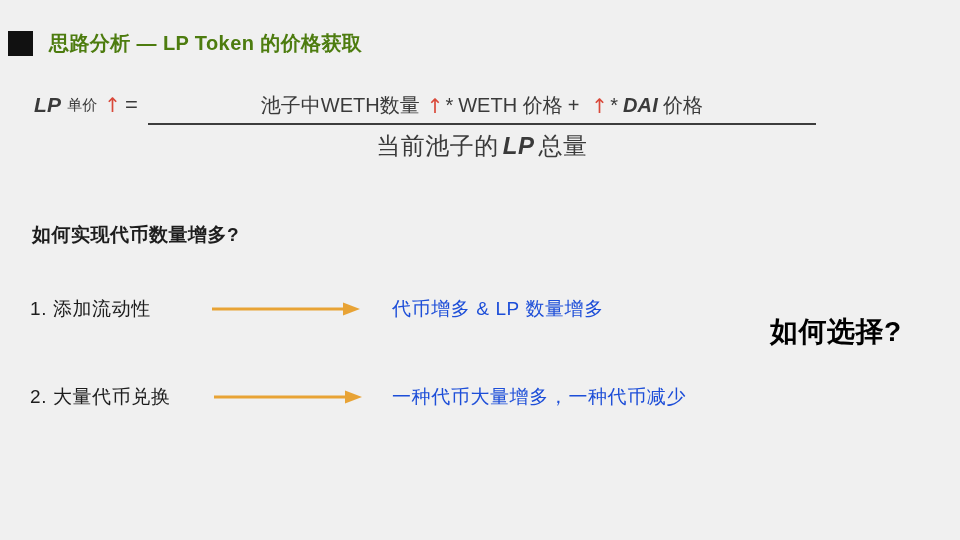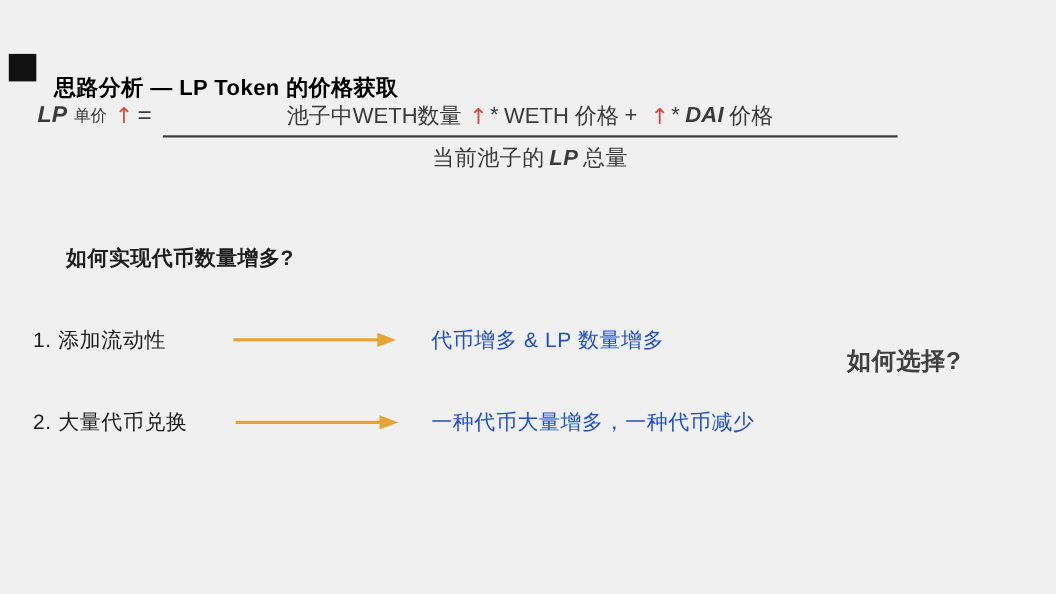--- a/index.html
+++ b/index.html
@@ -42,9 +42,8 @@
     font-size: 20px;
     font-weight: 600;
     letter-spacing: 0.4px;
-    color: #000000;
-    white-space: nowrap;
-    margin-top: 36px;
+    color: #4d7c0f;
+    white-space: nowrap;
   }
 
   

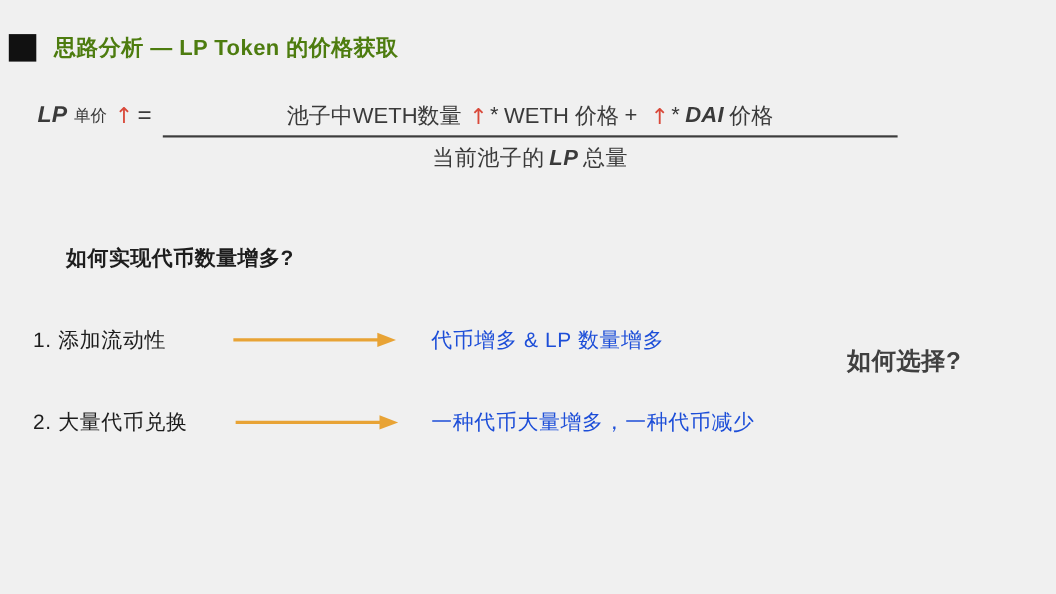--- a/index.html
+++ b/index.html
@@ -102,7 +102,7 @@
     background: #3d3d3d;
   }
   .denominator {
-    font-size: 20px;
+    font-size: 24px;
     padding-top: 5px;
     letter-spacing: 0.5px;
   }

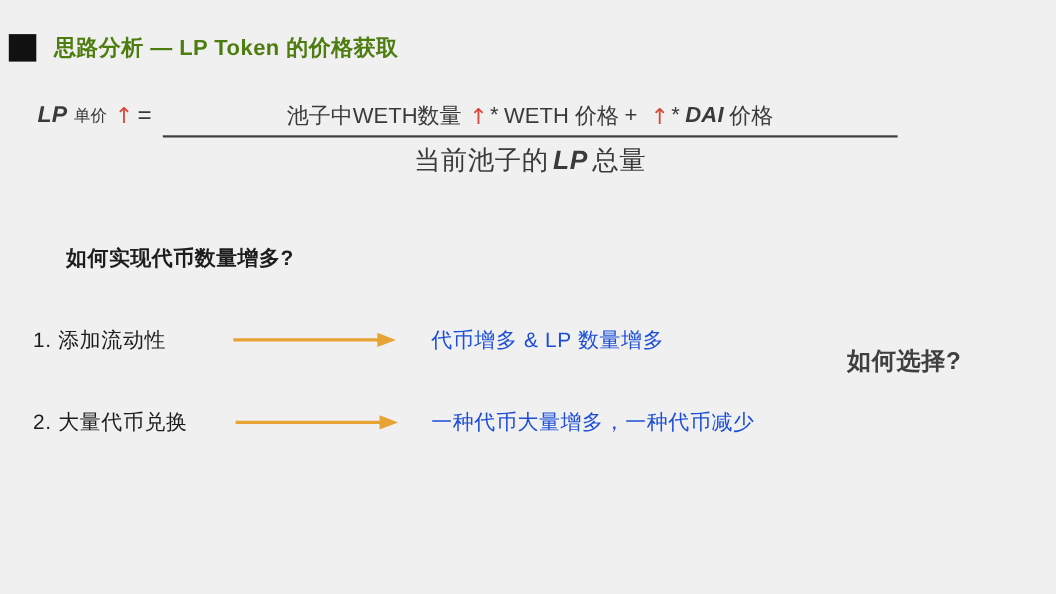--- a/index.html
+++ b/index.html
@@ -121,7 +121,6 @@
     font-weight: 600;
     color: #1d1d1d;
     letter-spacing: 0.5px;
-    margin-left: 28px;
   }
 
   

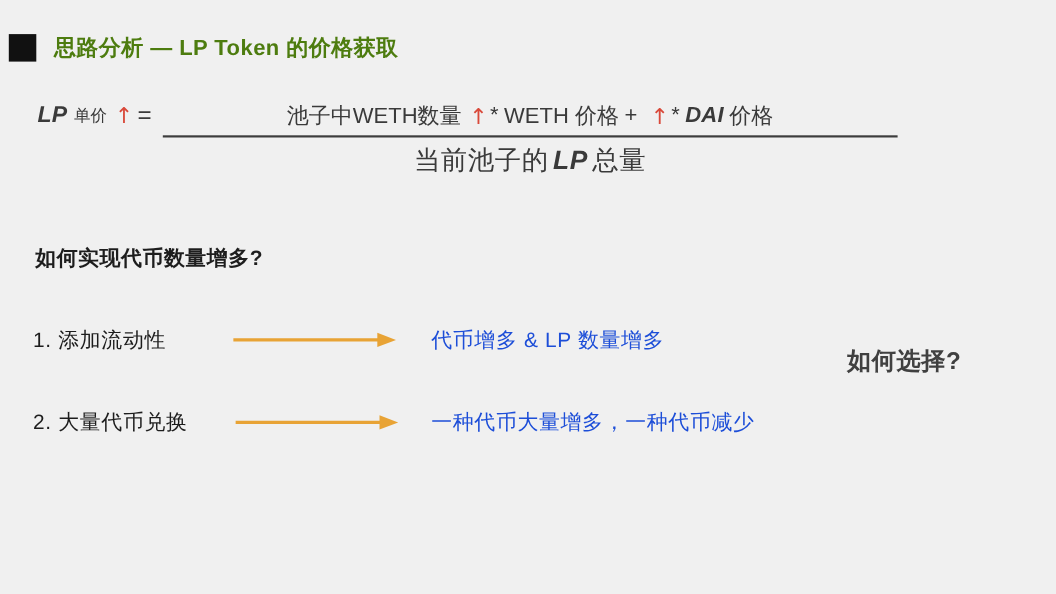--- a/index.html
+++ b/index.html
@@ -165,9 +165,9 @@
     position: absolute;
     left: 770px;
     top: 313px;
-    font-size: 22px;
+    font-size: 28px;
     font-weight: 700;
-    color: #404040;
+    color: #000000;
     letter-spacing: 0.5px;
     white-space: nowrap;
   }

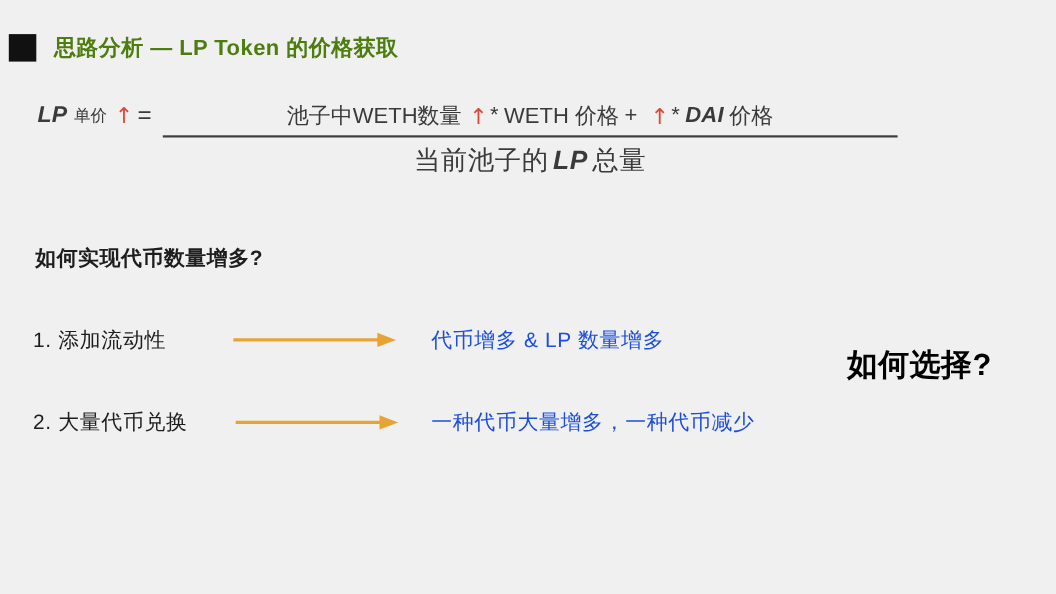--- a/index.html
+++ b/index.html
@@ -131,7 +131,7 @@
     left: 30px;
   }
   #option-row-1 { top: 296px; }
-  #option-row-2 { top: 371px; }
+  #option-row-2 { top: 384px; }
 
   .option-label {
     font-size: 19px;

